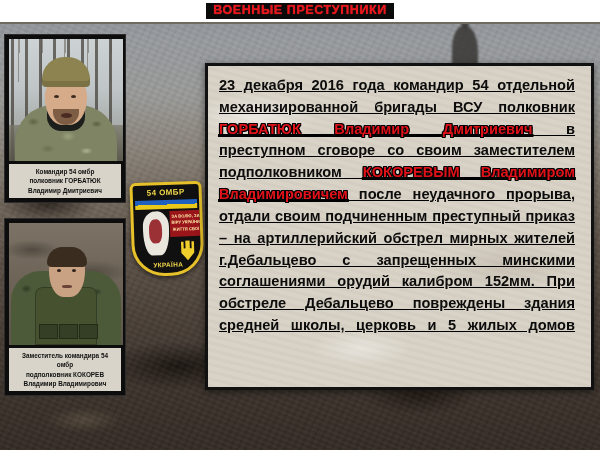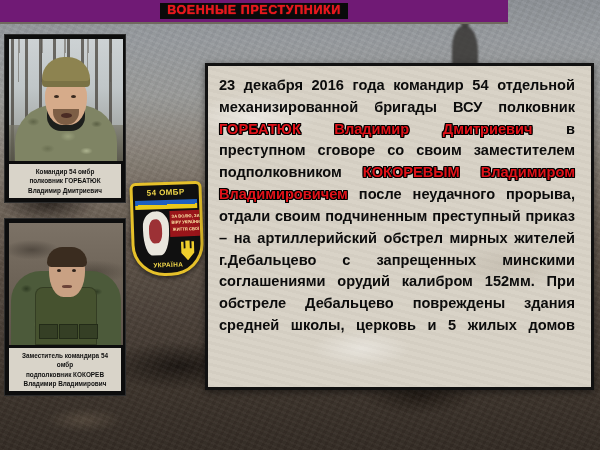--- a/index.html
+++ b/index.html
@@ -72,8 +72,8 @@
   .banner {
     position: absolute;
     left: 0; top: 0;
-    width: 508px; height: 24px;
-    background: #701a75;
+    width: 600px; height: 24px;
+    background: #ffffff;
     border-bottom: 2px solid #6f6a5e;
     box-sizing: border-box;
     display: flex;

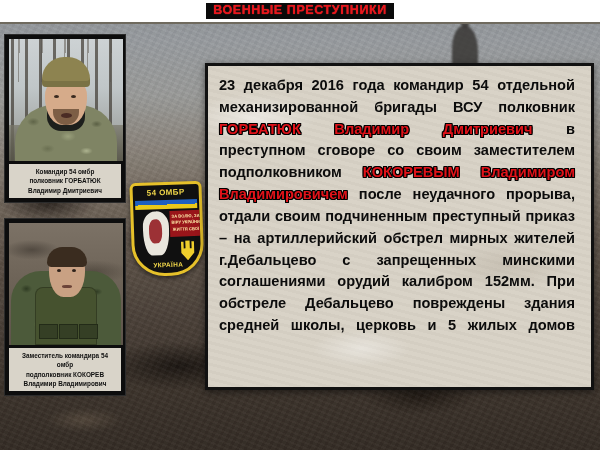--- a/index.html
+++ b/index.html
@@ -379,6 +379,7 @@
       repeating-linear-gradient(14deg, rgba(0,0,0,.020) 0 3px, rgba(255,255,255,.020) 3px 7px);
     padding: 9px 16px 8px 11px;
     box-shadow: 0 2px 7px rgba(0,0,0,.5);
+    text-decoration: underline;
   }
   .panel-text {
     color: #0c0c0c;

